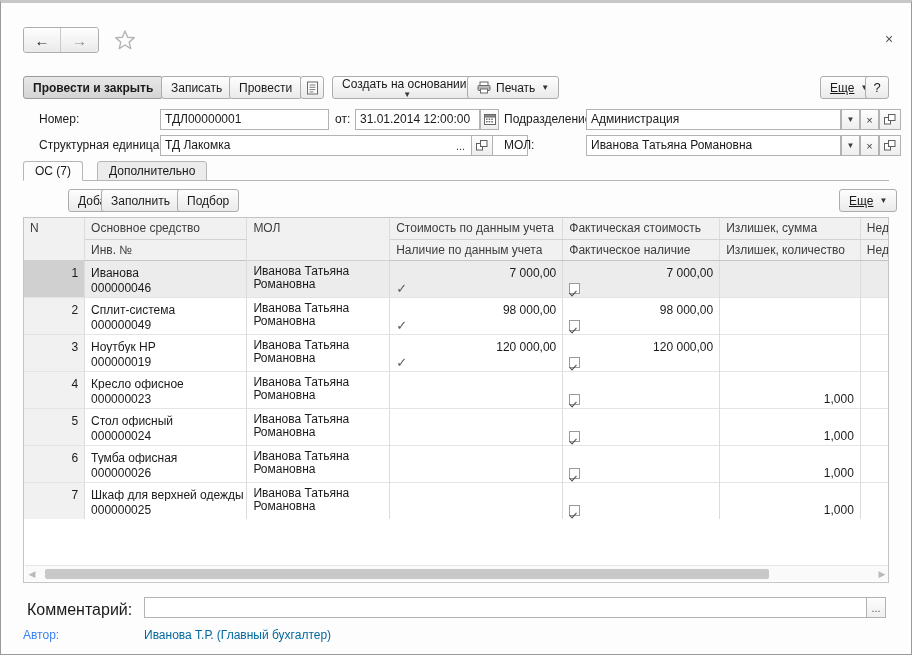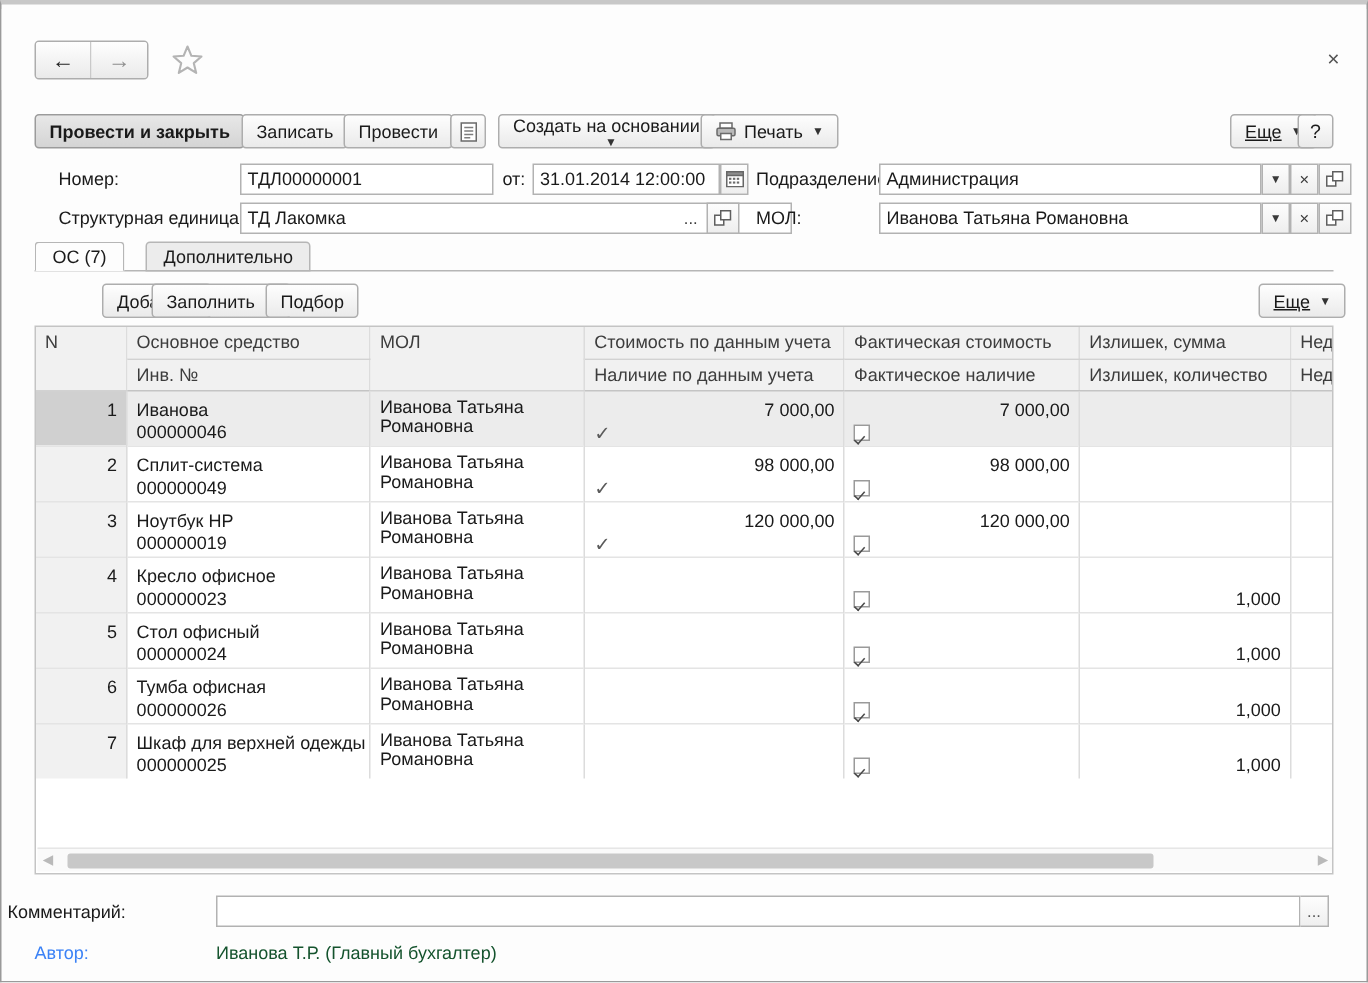--- a/index.html
+++ b/index.html
@@ -208,7 +208,7 @@
   }
   
   .footer { position: absolute; left: 0; top: 590px; width: 910px; height: 62px; }
-  .cm-l { position: absolute; left: 4px; top: 8px; font-size: 12px; }
+  .cm-l { position: absolute; left: 26px; top: 8px; font-size: 16px; }
   .cm-i {
     position: absolute; left: 143px; top: 4px; width: 723px; height: 21px;
     border: 1px solid #b2b2b2; background: #fff;

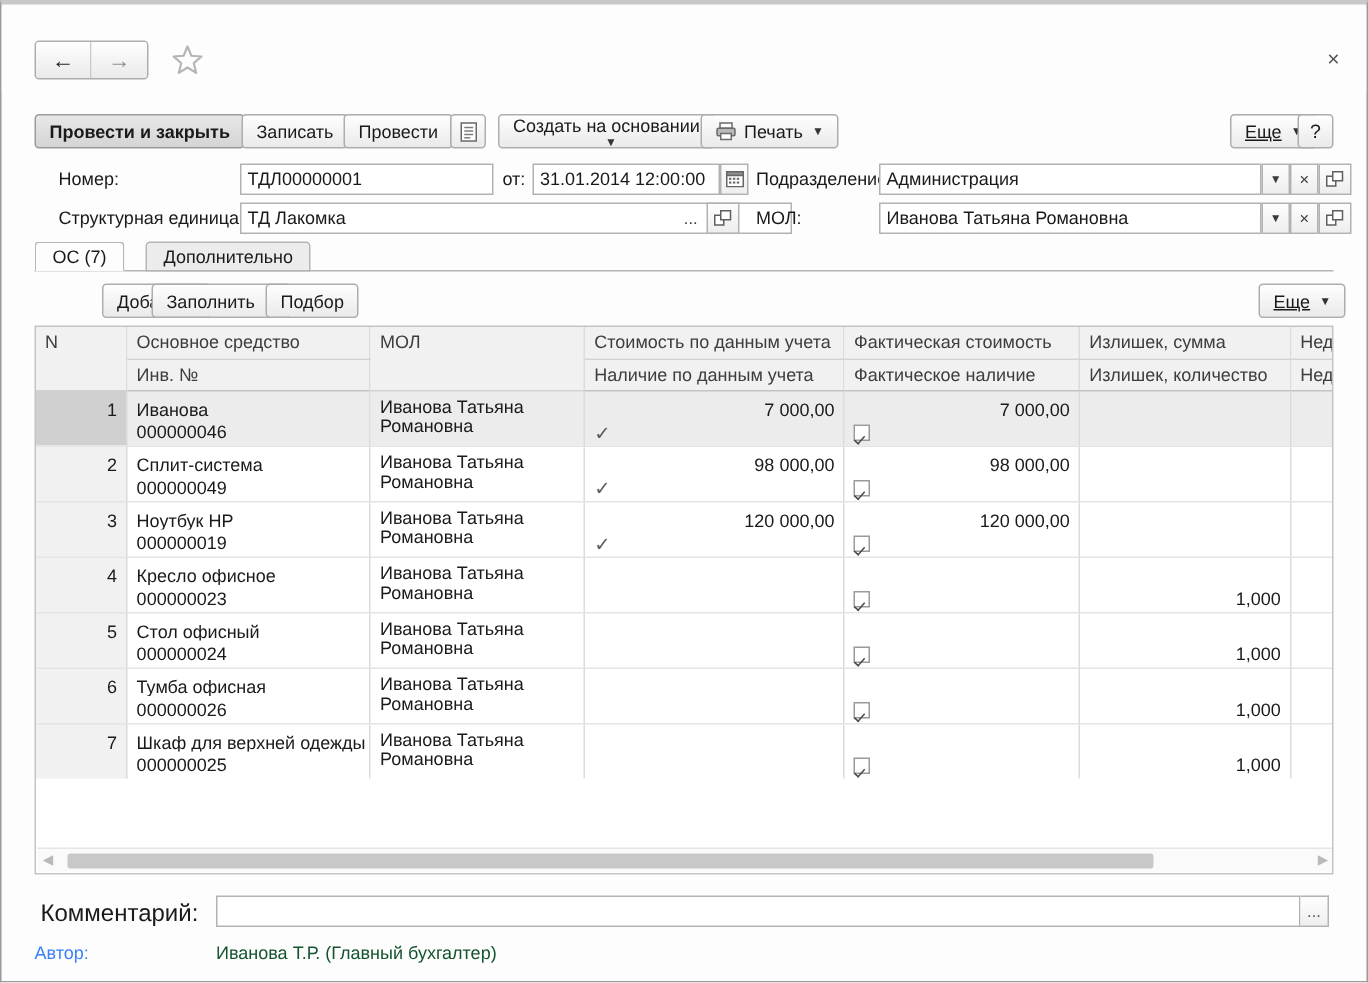--- a/index.html
+++ b/index.html
@@ -221,7 +221,7 @@
     font-size: 11px; color: #555; cursor: pointer;
   }
   .au-l { position: absolute; left: 22px; top: 35px; font-size: 12px; color: #3b82f6; }
-  .au-v { position: absolute; left: 143px; top: 35px; font-size: 12px; color: #14532d; }
+  .au-v { position: absolute; left: 143px; top: 35px; font-size: 12px; color: #0369a1; }
 </style>
 </head>
 <body>

